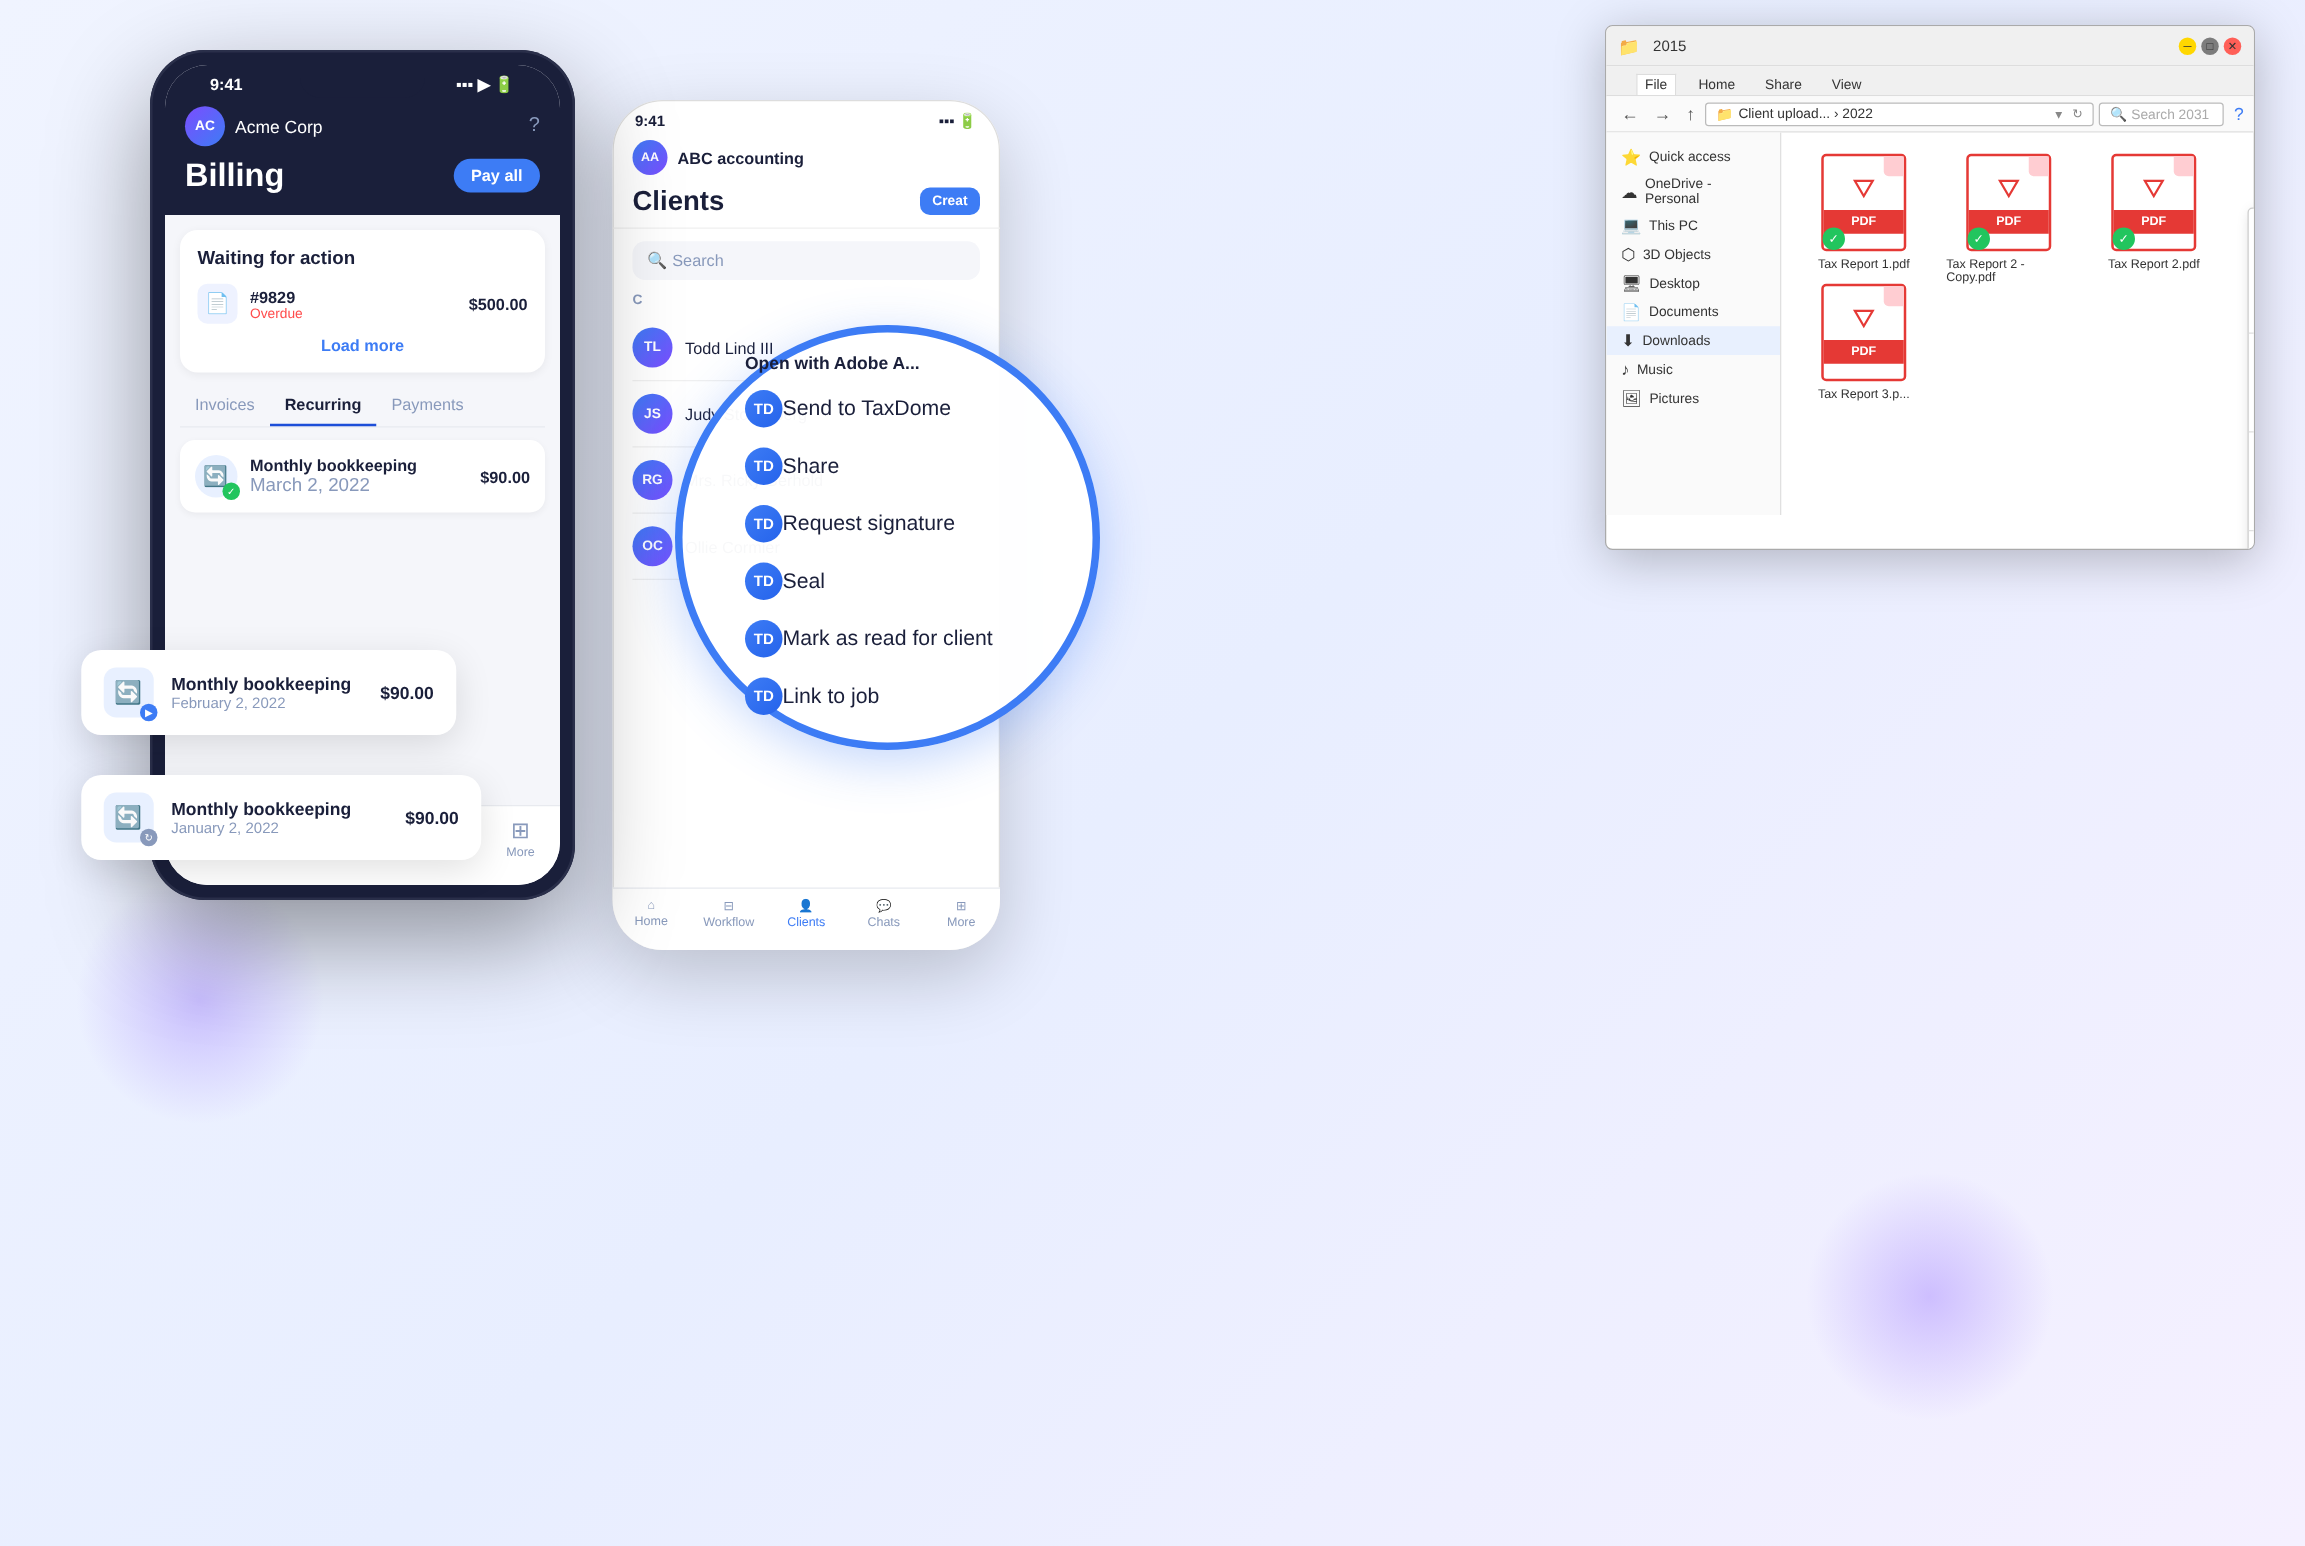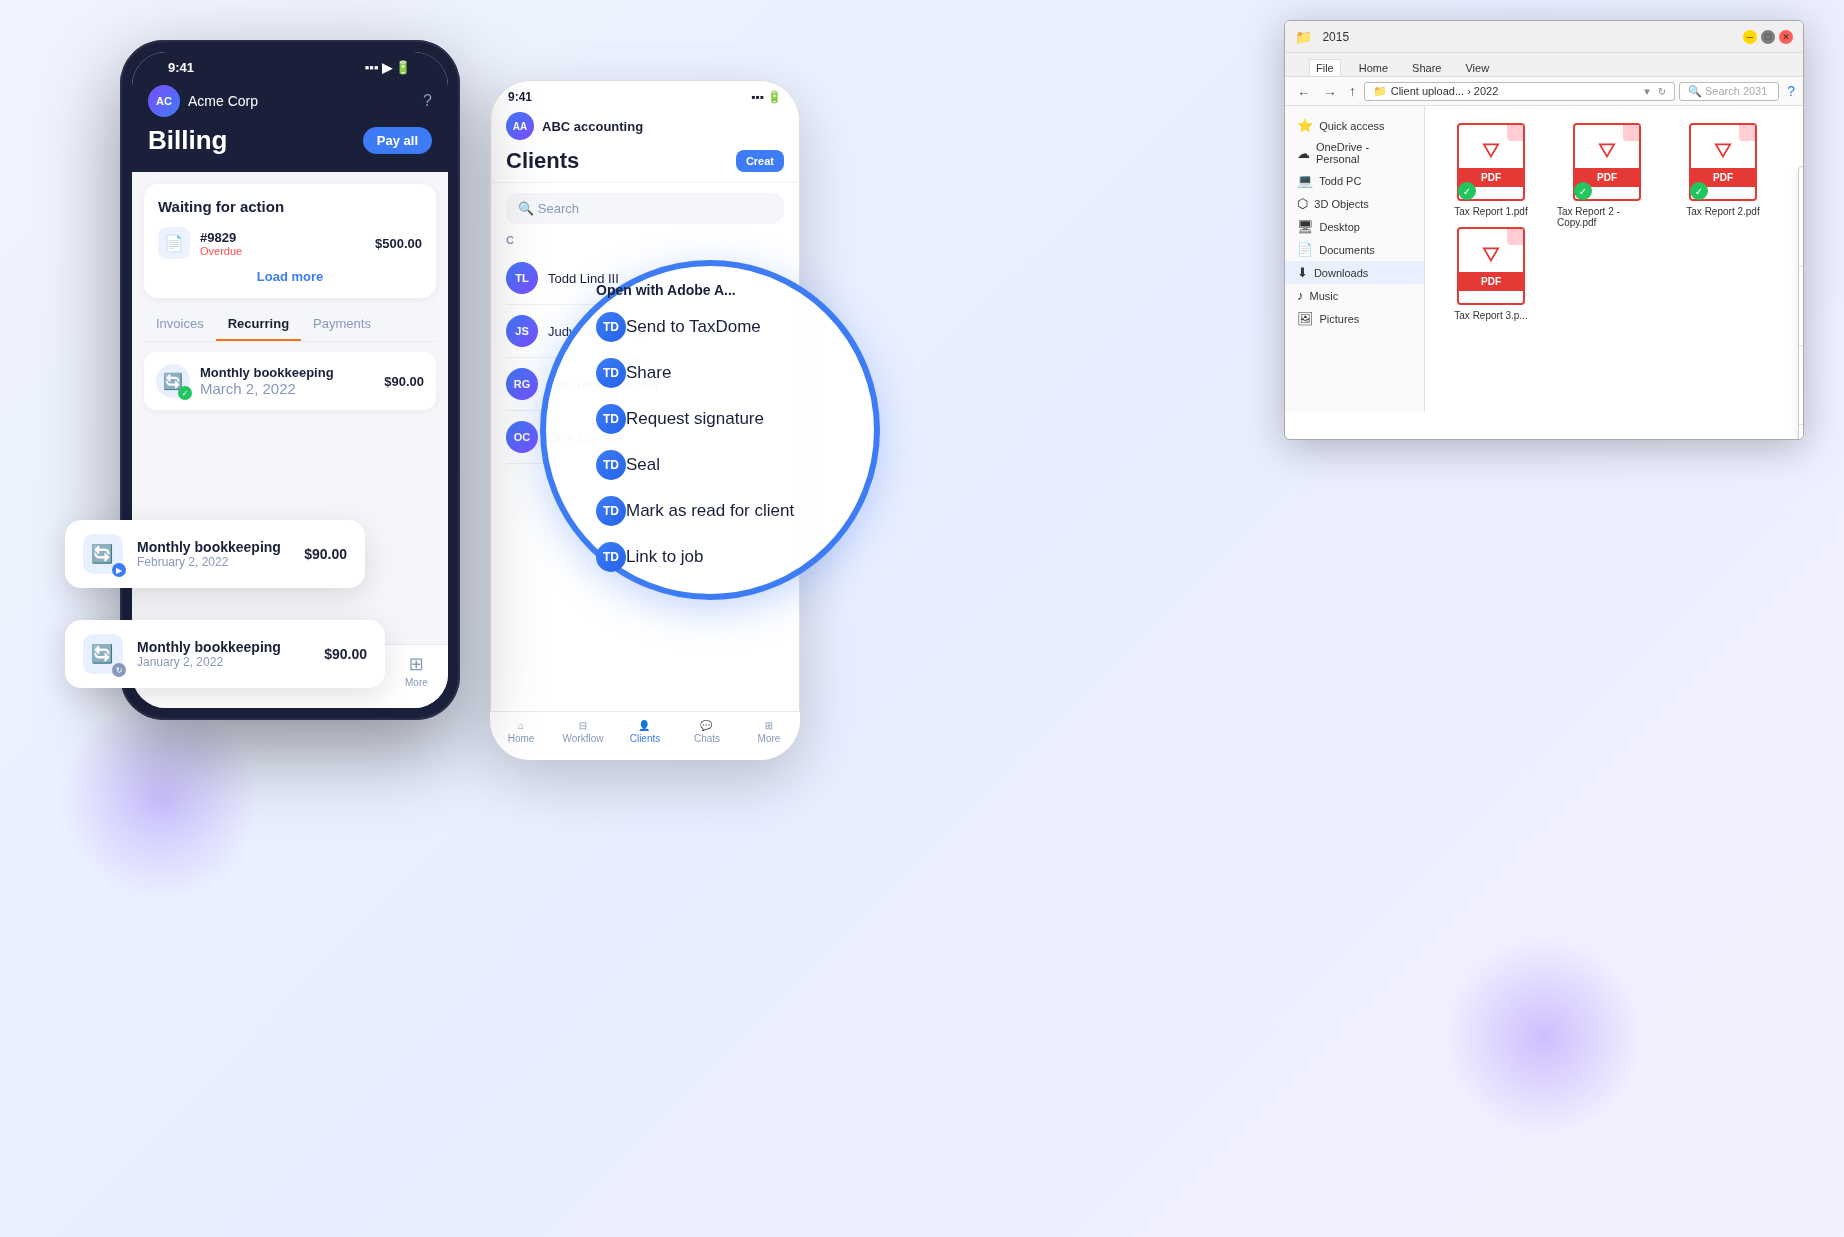--- a/index.html
+++ b/index.html
@@ -865,7 +865,7 @@
       </div>
       <div class="win-sidebar-item">
         <span class="win-sidebar-icon">💻</span>
-        <span>Todd PC</span>
+        <span>This PC</span>
       </div>
       <div class="win-sidebar-item">
         <span class="win-sidebar-icon">⬡</span>

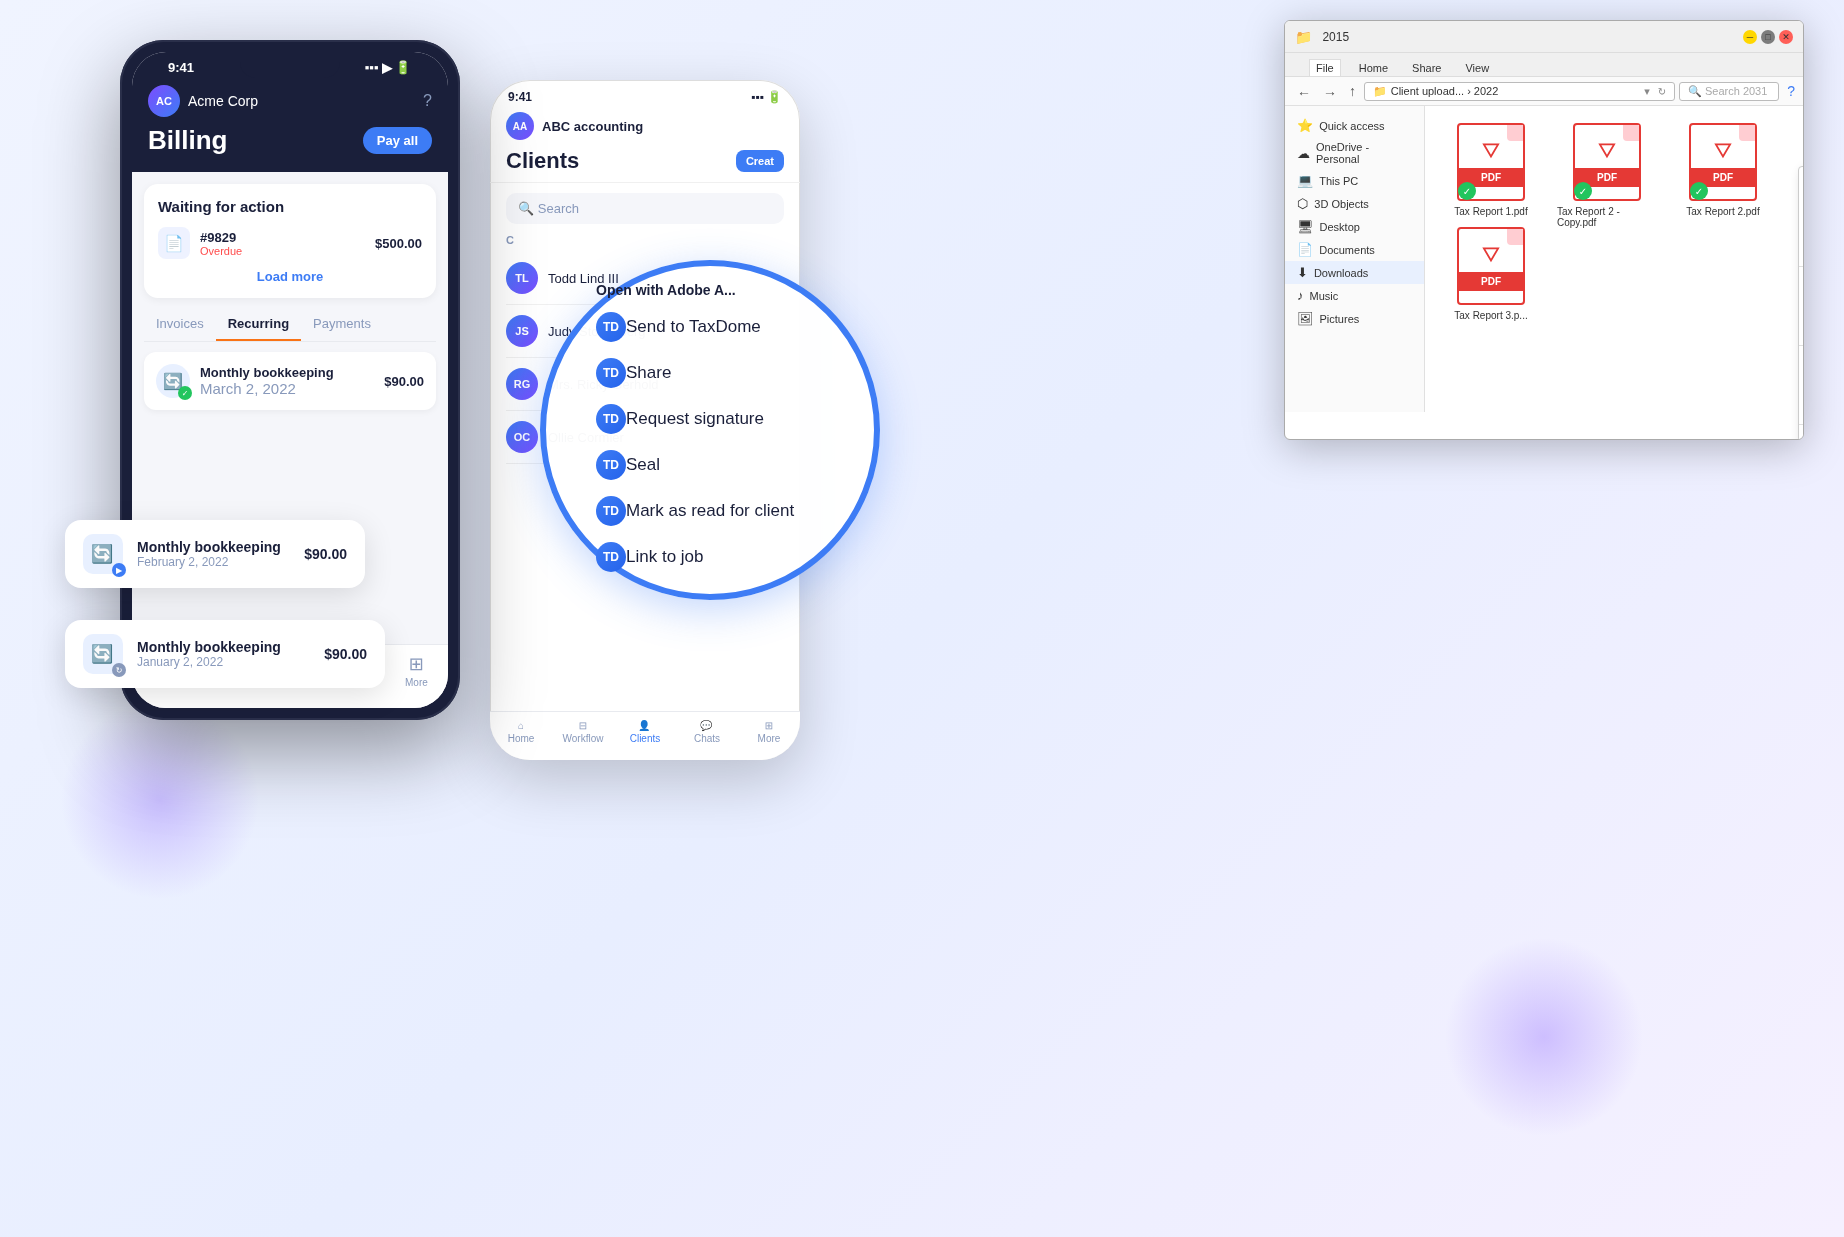--- a/index.html
+++ b/index.html
@@ -153,7 +153,7 @@
     .phone1-tab.active {
       color: #1a1f3a;
       font-weight: 600;
-      border-bottom: 2px solid #f97316;
+      border-bottom: 2px solid #1d4ed8;
     }
     .phone1-recurring-item {
       display: flex;

